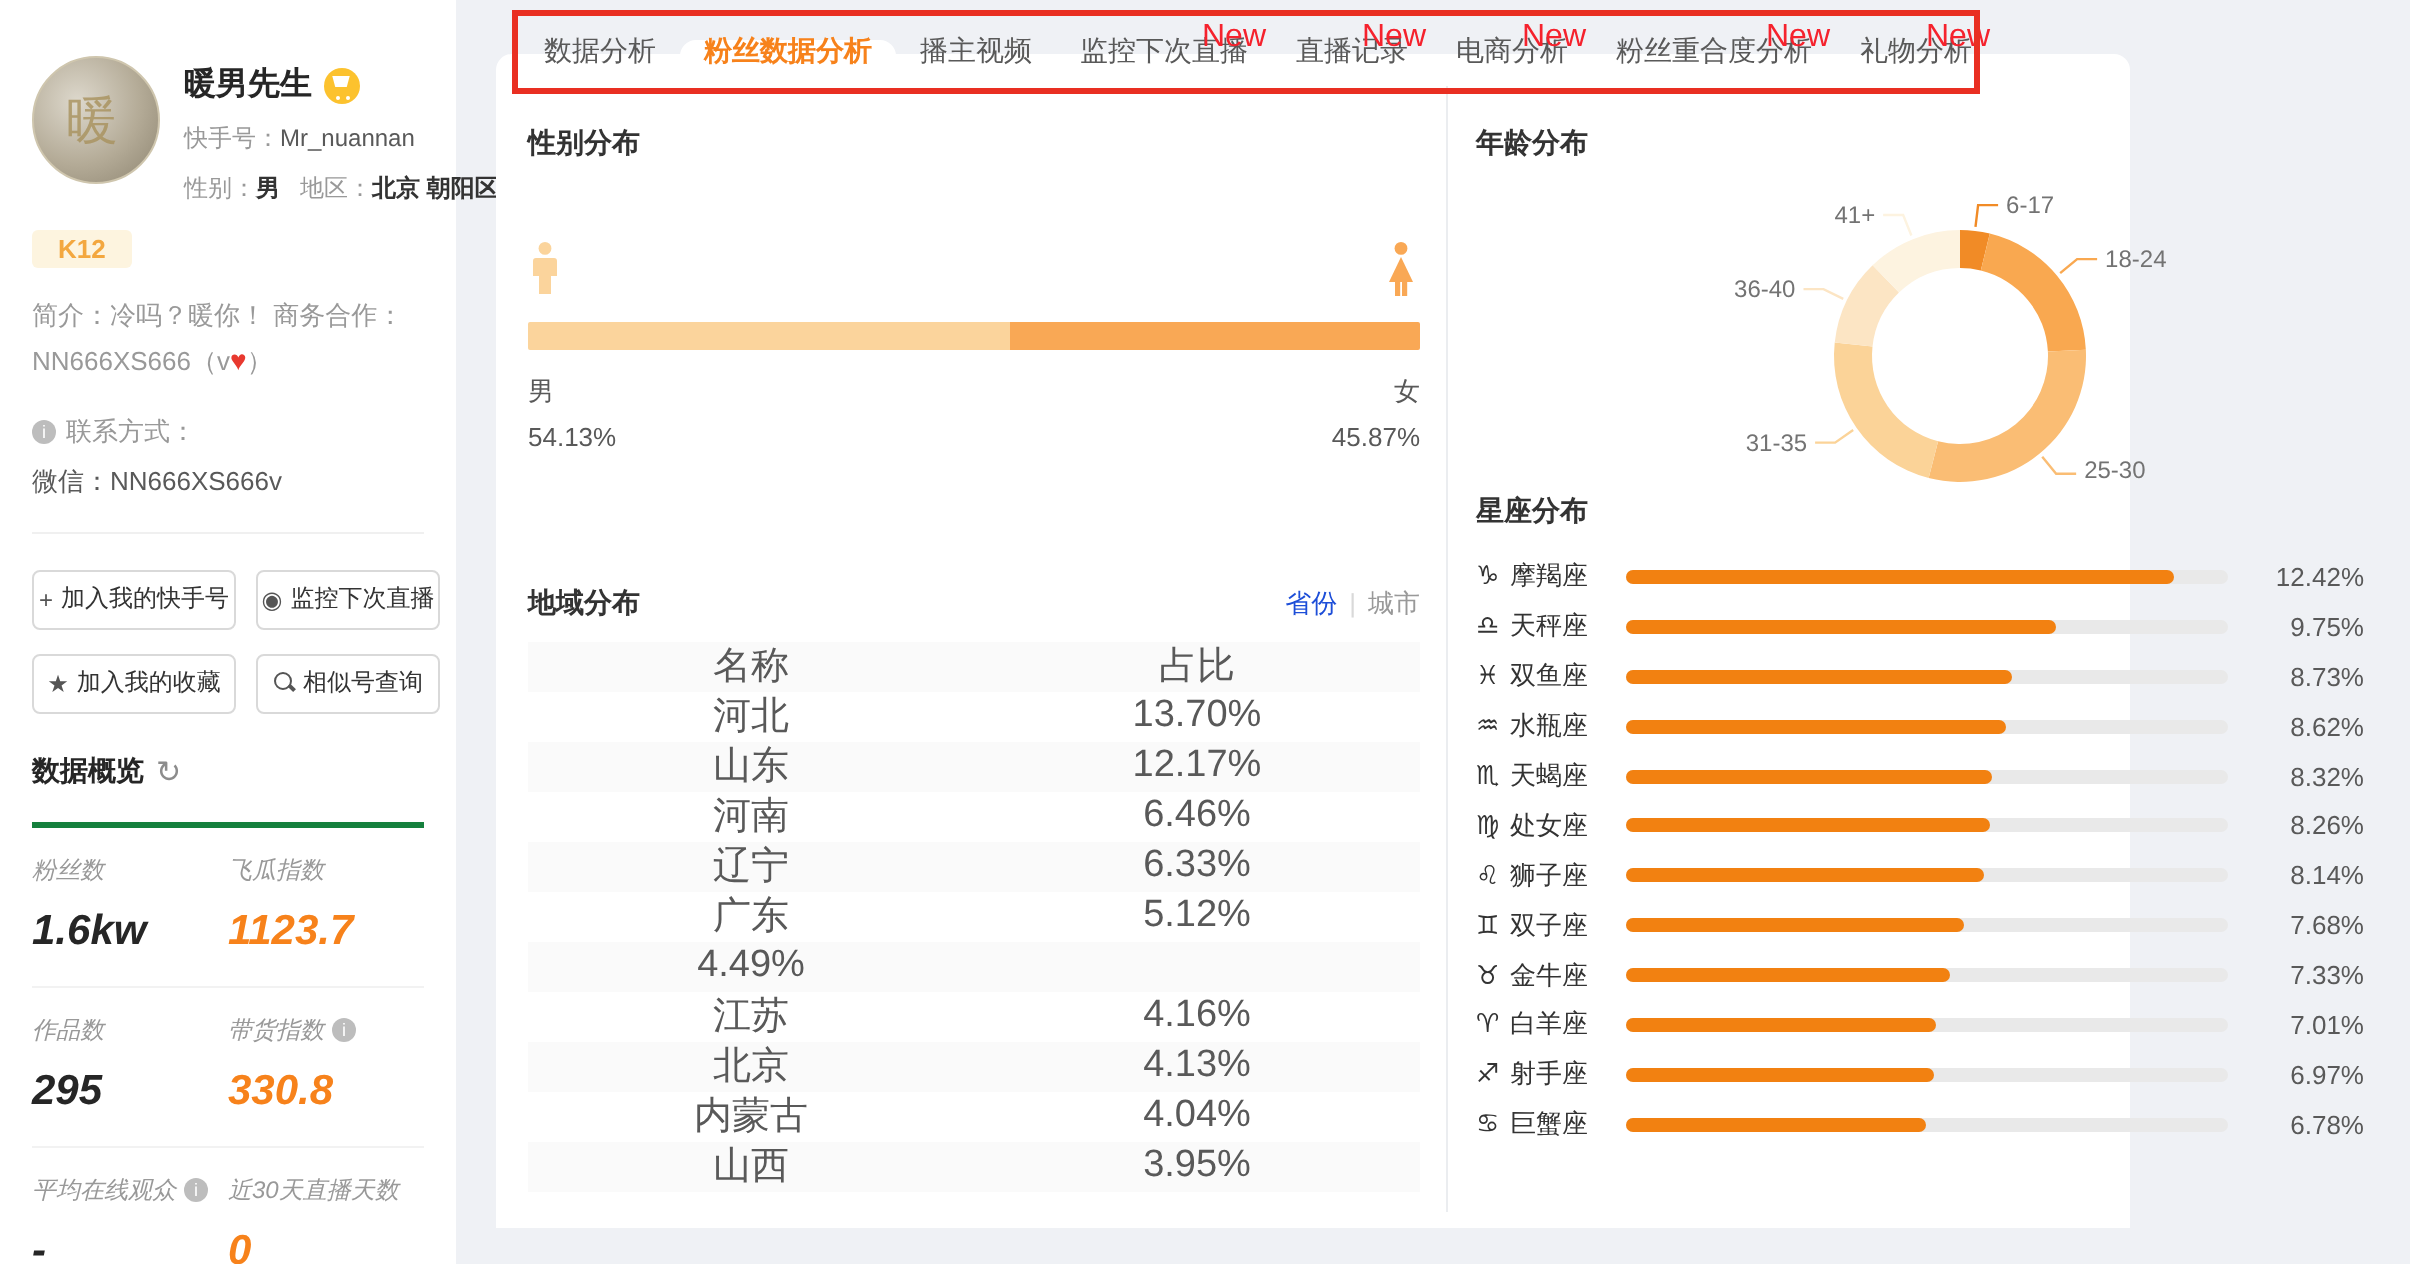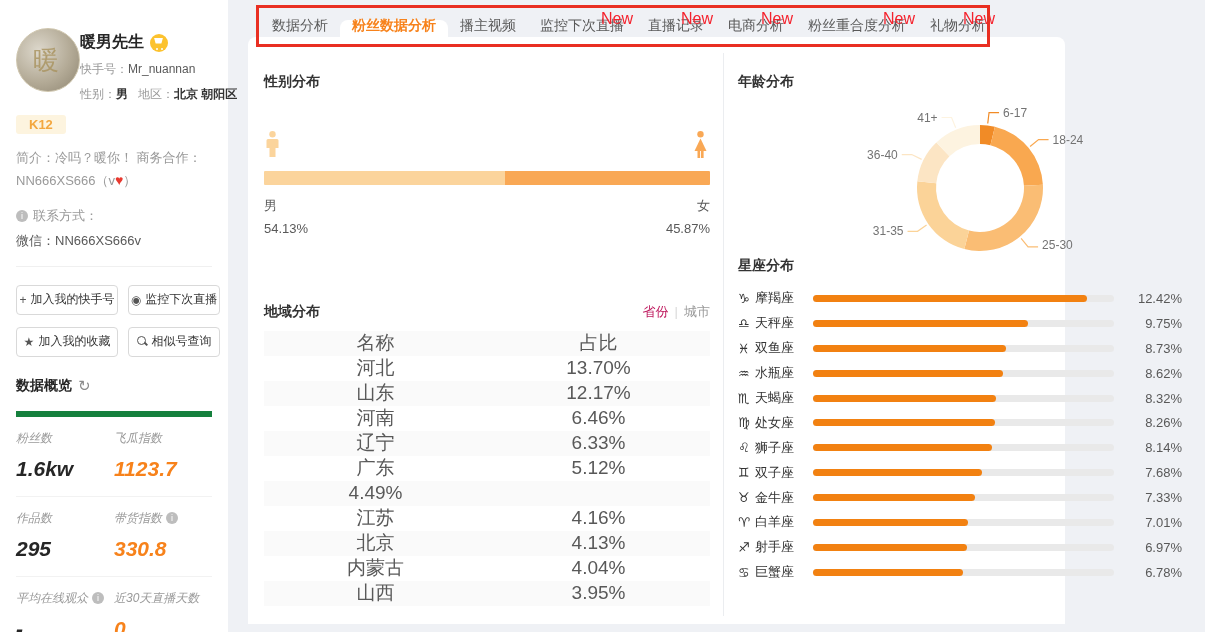--- a/index.html
+++ b/index.html
@@ -8,7 +8,7 @@
 
   
   .sidebar { position:absolute; left:0; top:0; width:228px; height:632px; background:#fff; padding:28px 16px 0; }
-  .profile { display:flex; }
+  .profile { display:flex; gap:12px; }
   .avatar { width:64px; height:64px; border-radius:50%; flex:0 0 64px;
             background:radial-gradient(circle at 35% 35%, #ddd8cc, #b4ab97 55%, #8d8470);
             border:1px solid #cfc6ae; position:relative; overflow:hidden; }

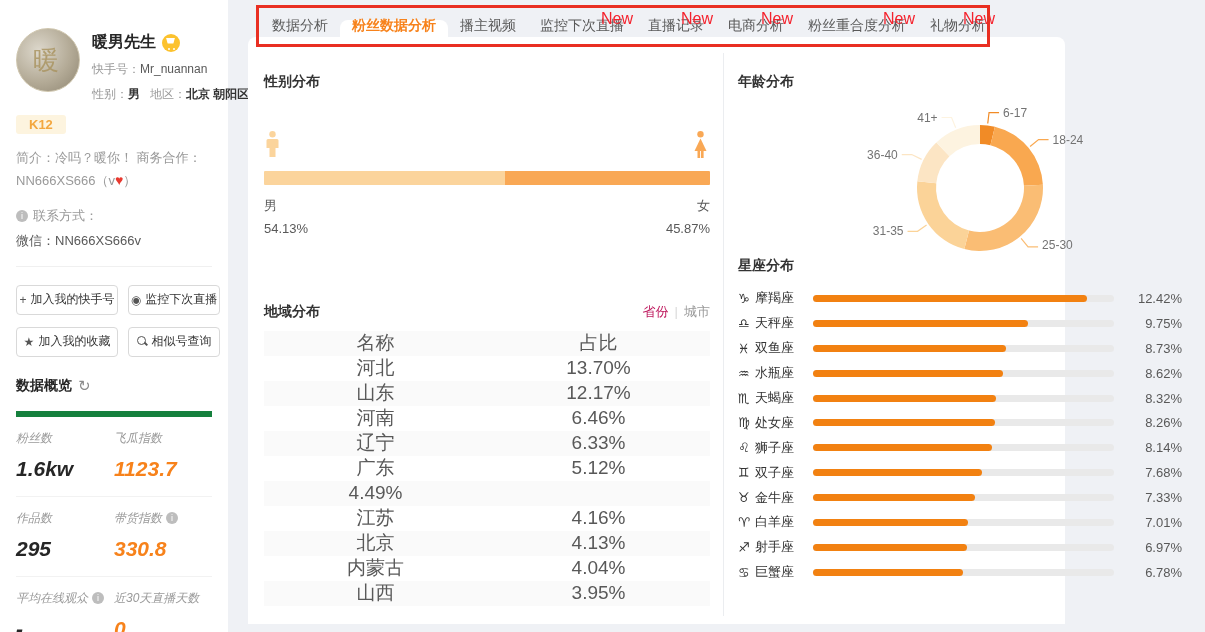--- a/index.html
+++ b/index.html
@@ -63,7 +63,7 @@
                     z-index:9; pointer-events:none; }
 
   
-  .panel { position:absolute; left:248px; top:37px; width:817px; height:587px; background:#fff; border-radius:8px 8px 0 0; }
+  .panel { position:absolute; left:248px; top:27px; width:817px; height:587px; background:#fff; border-radius:8px 8px 0 0; }
   .v-divider { position:absolute; left:475px; top:16px; bottom:8px; width:1px; background:#ebedf0; }
   .col-left  { position:absolute; left:16px;  top:0; width:446px; height:100%; padding-top:36px; }
   .col-right { position:absolute; left:490px; top:0; width:444px; height:100%; padding-top:36px; }

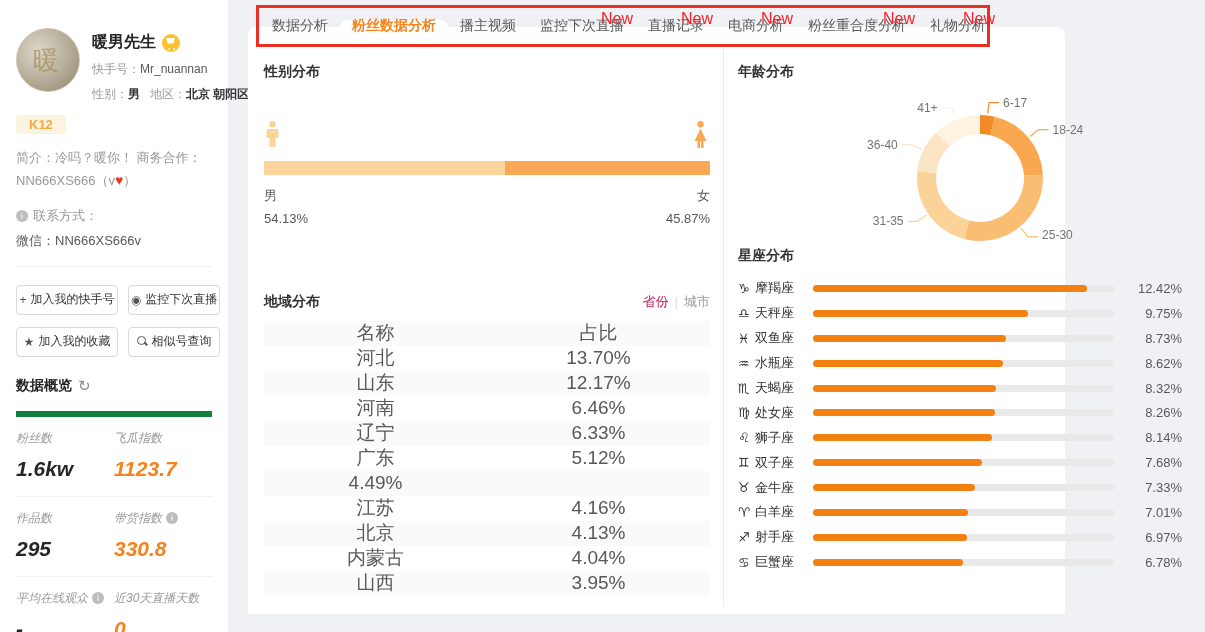--- a/index.html
+++ b/index.html
@@ -79,7 +79,7 @@
   
   .region-head { display:flex; justify-content:space-between; align-items:baseline; margin-top:62px;gap:24px; }
   .toggle { font-size:13px; color:#999; }
-  .toggle .on { color:#be185d; cursor:pointer; }
+  .toggle .on { color:#1d4ed8; cursor:pointer; }
   .toggle .sep { color:#d9d9d9; margin:0 6px; }
   .toggle .off { cursor:pointer; }
   .rtable { margin-top:10px; font-size:19px; color:#595959; }

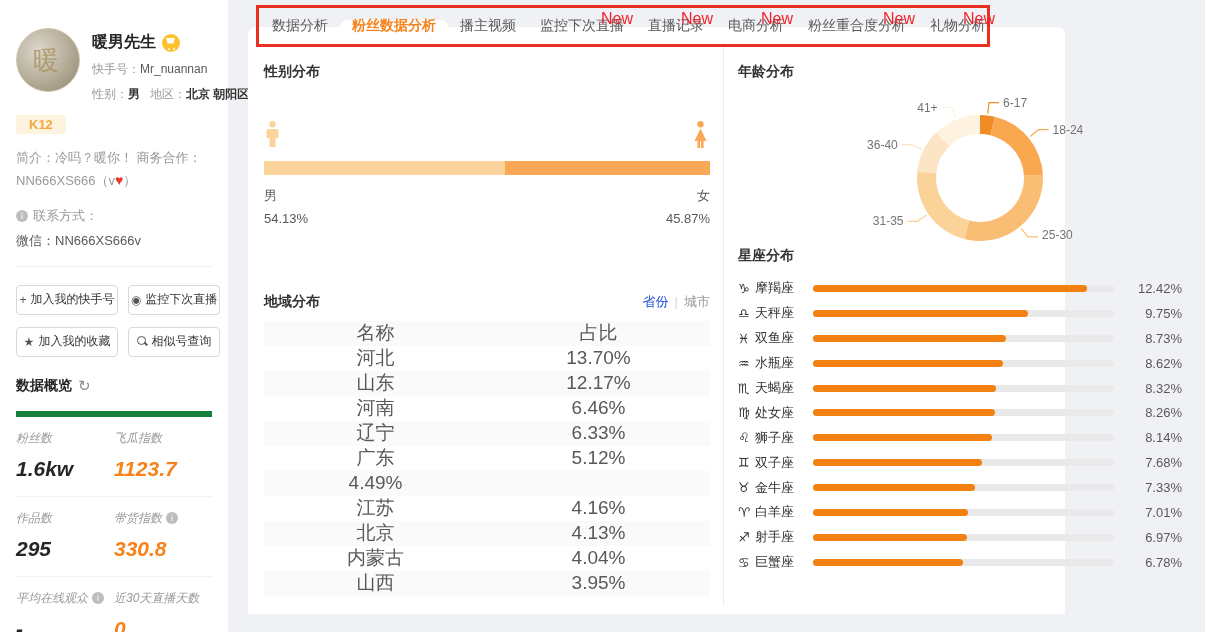--- a/index.html
+++ b/index.html
@@ -44,7 +44,7 @@
   .mag::after { content:""; position:absolute; left:7px; top:7px; width:4px; height:1.6px; background:#555; transform:rotate(45deg); }
 
   .overview { margin-top:20px; }
-  .ov-title { font-size:14px; font-weight:bold; color:#262626; padding-bottom:16px; border-bottom:6px solid #15803d;
+  .ov-title { font-size:14px; font-weight:bold; color:#262626; padding-bottom:16px; border-bottom:3px solid #15803d;
               display:flex; align-items:center; gap:6px; }
   .refresh { color:#8c8c8c; font-size:15px; font-weight:normal; cursor:pointer; }
   .stat-row { display:flex; padding:13px 0 15px; border-bottom:1px solid #f2f2f2;font-style:italic; }

